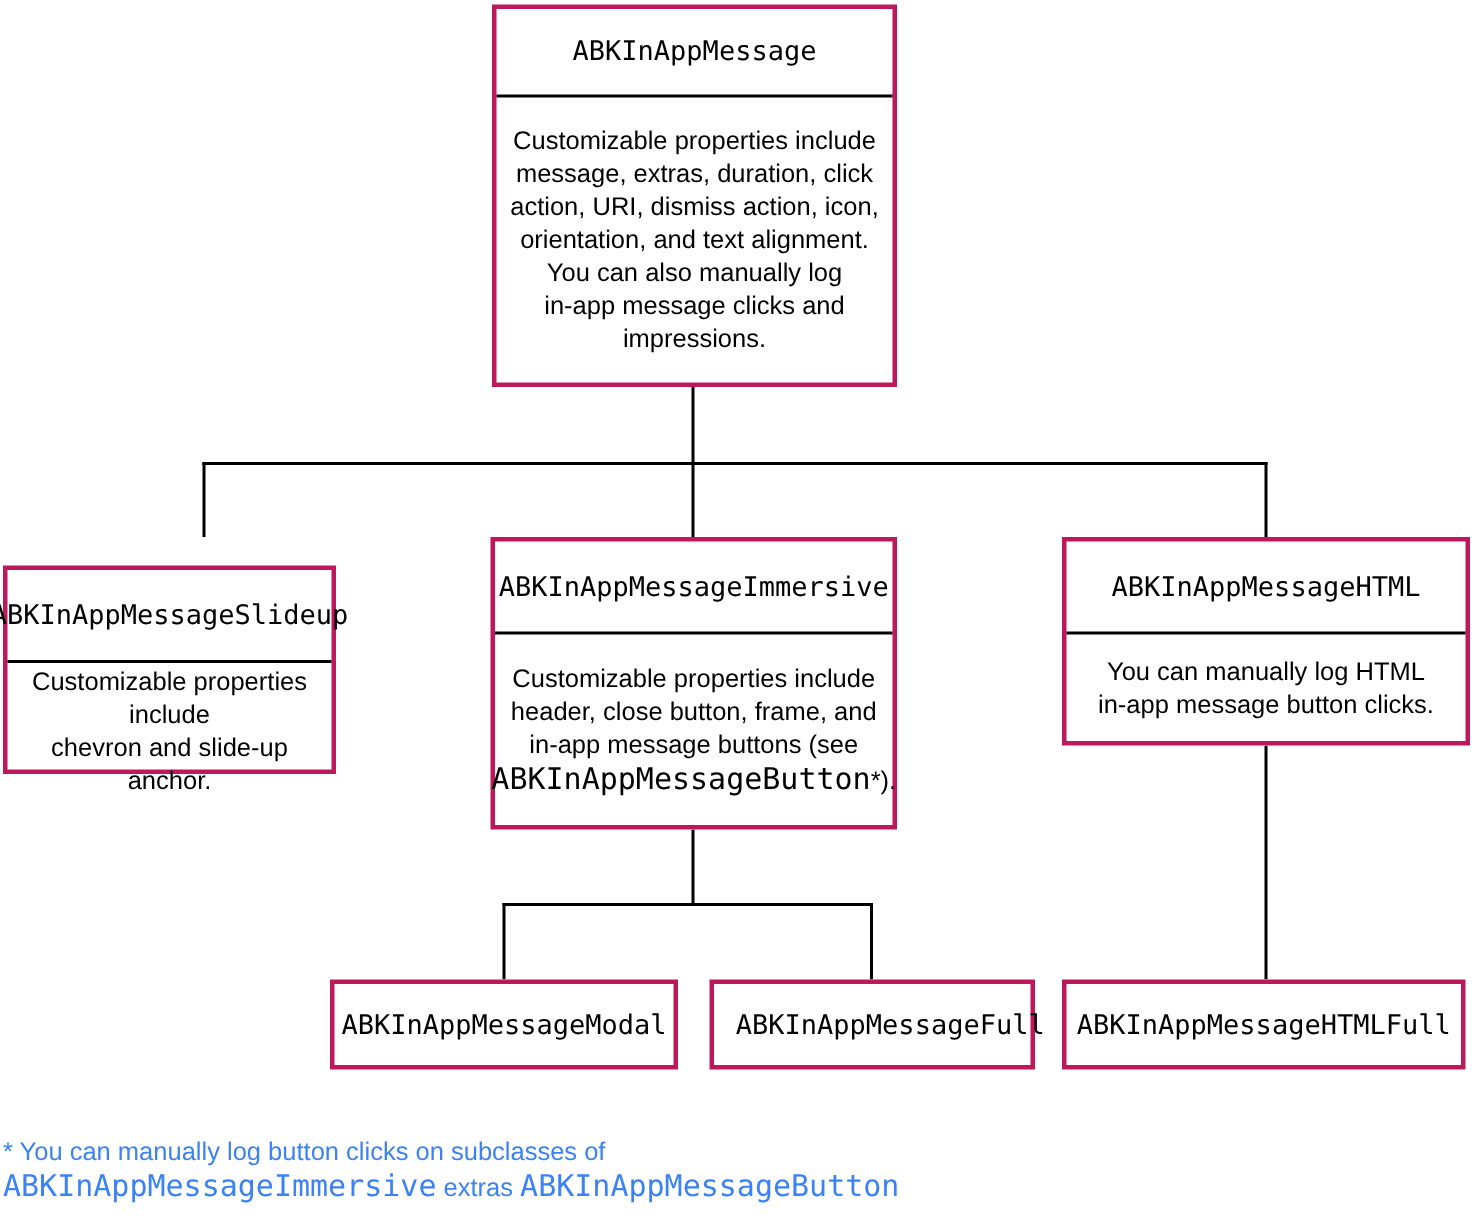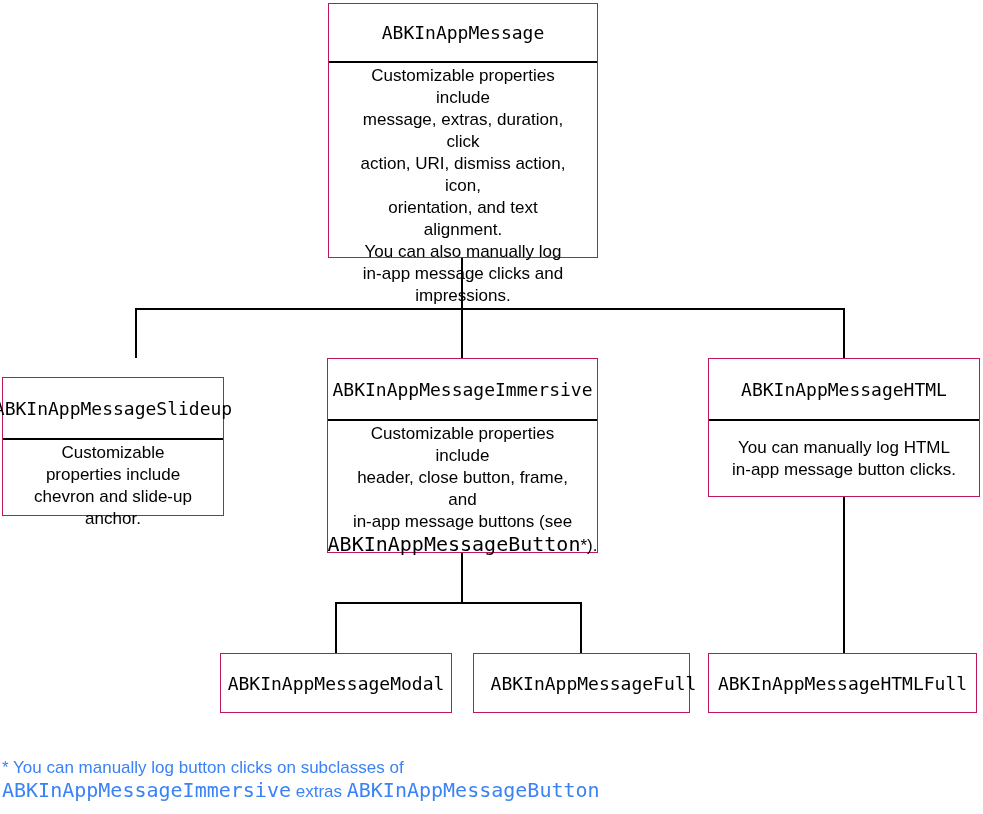--- a/index.html
+++ b/index.html
@@ -18,7 +18,7 @@
   }
   .node {
     position: absolute;
-    border: 1px solid #be185d;
+    border: 3px solid #be185d;
     background: #ffffff;
     box-sizing: border-box;
     display: flex;

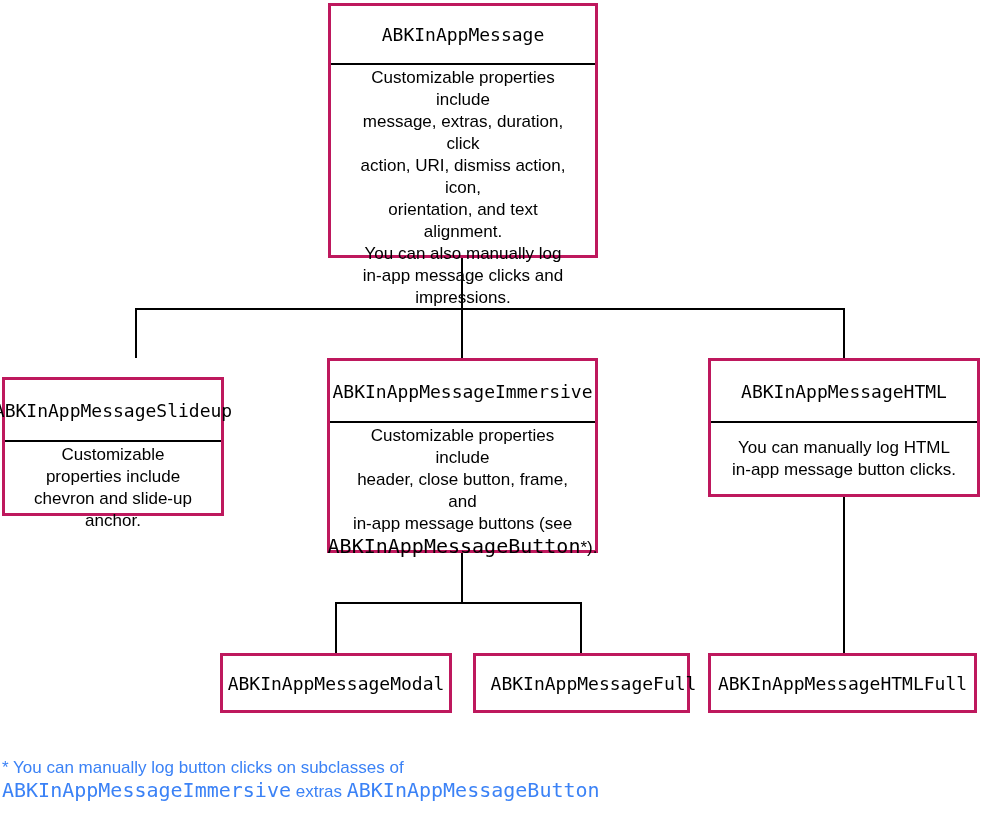--- a/index.html
+++ b/index.html
@@ -47,7 +47,7 @@
     font-size: 17px;
     line-height: 22px;
     white-space: pre-line;
-    padding: 2px 21px;
+    padding: 2px 4px;
     box-sizing: border-box;
   }
   .mono-inline {

